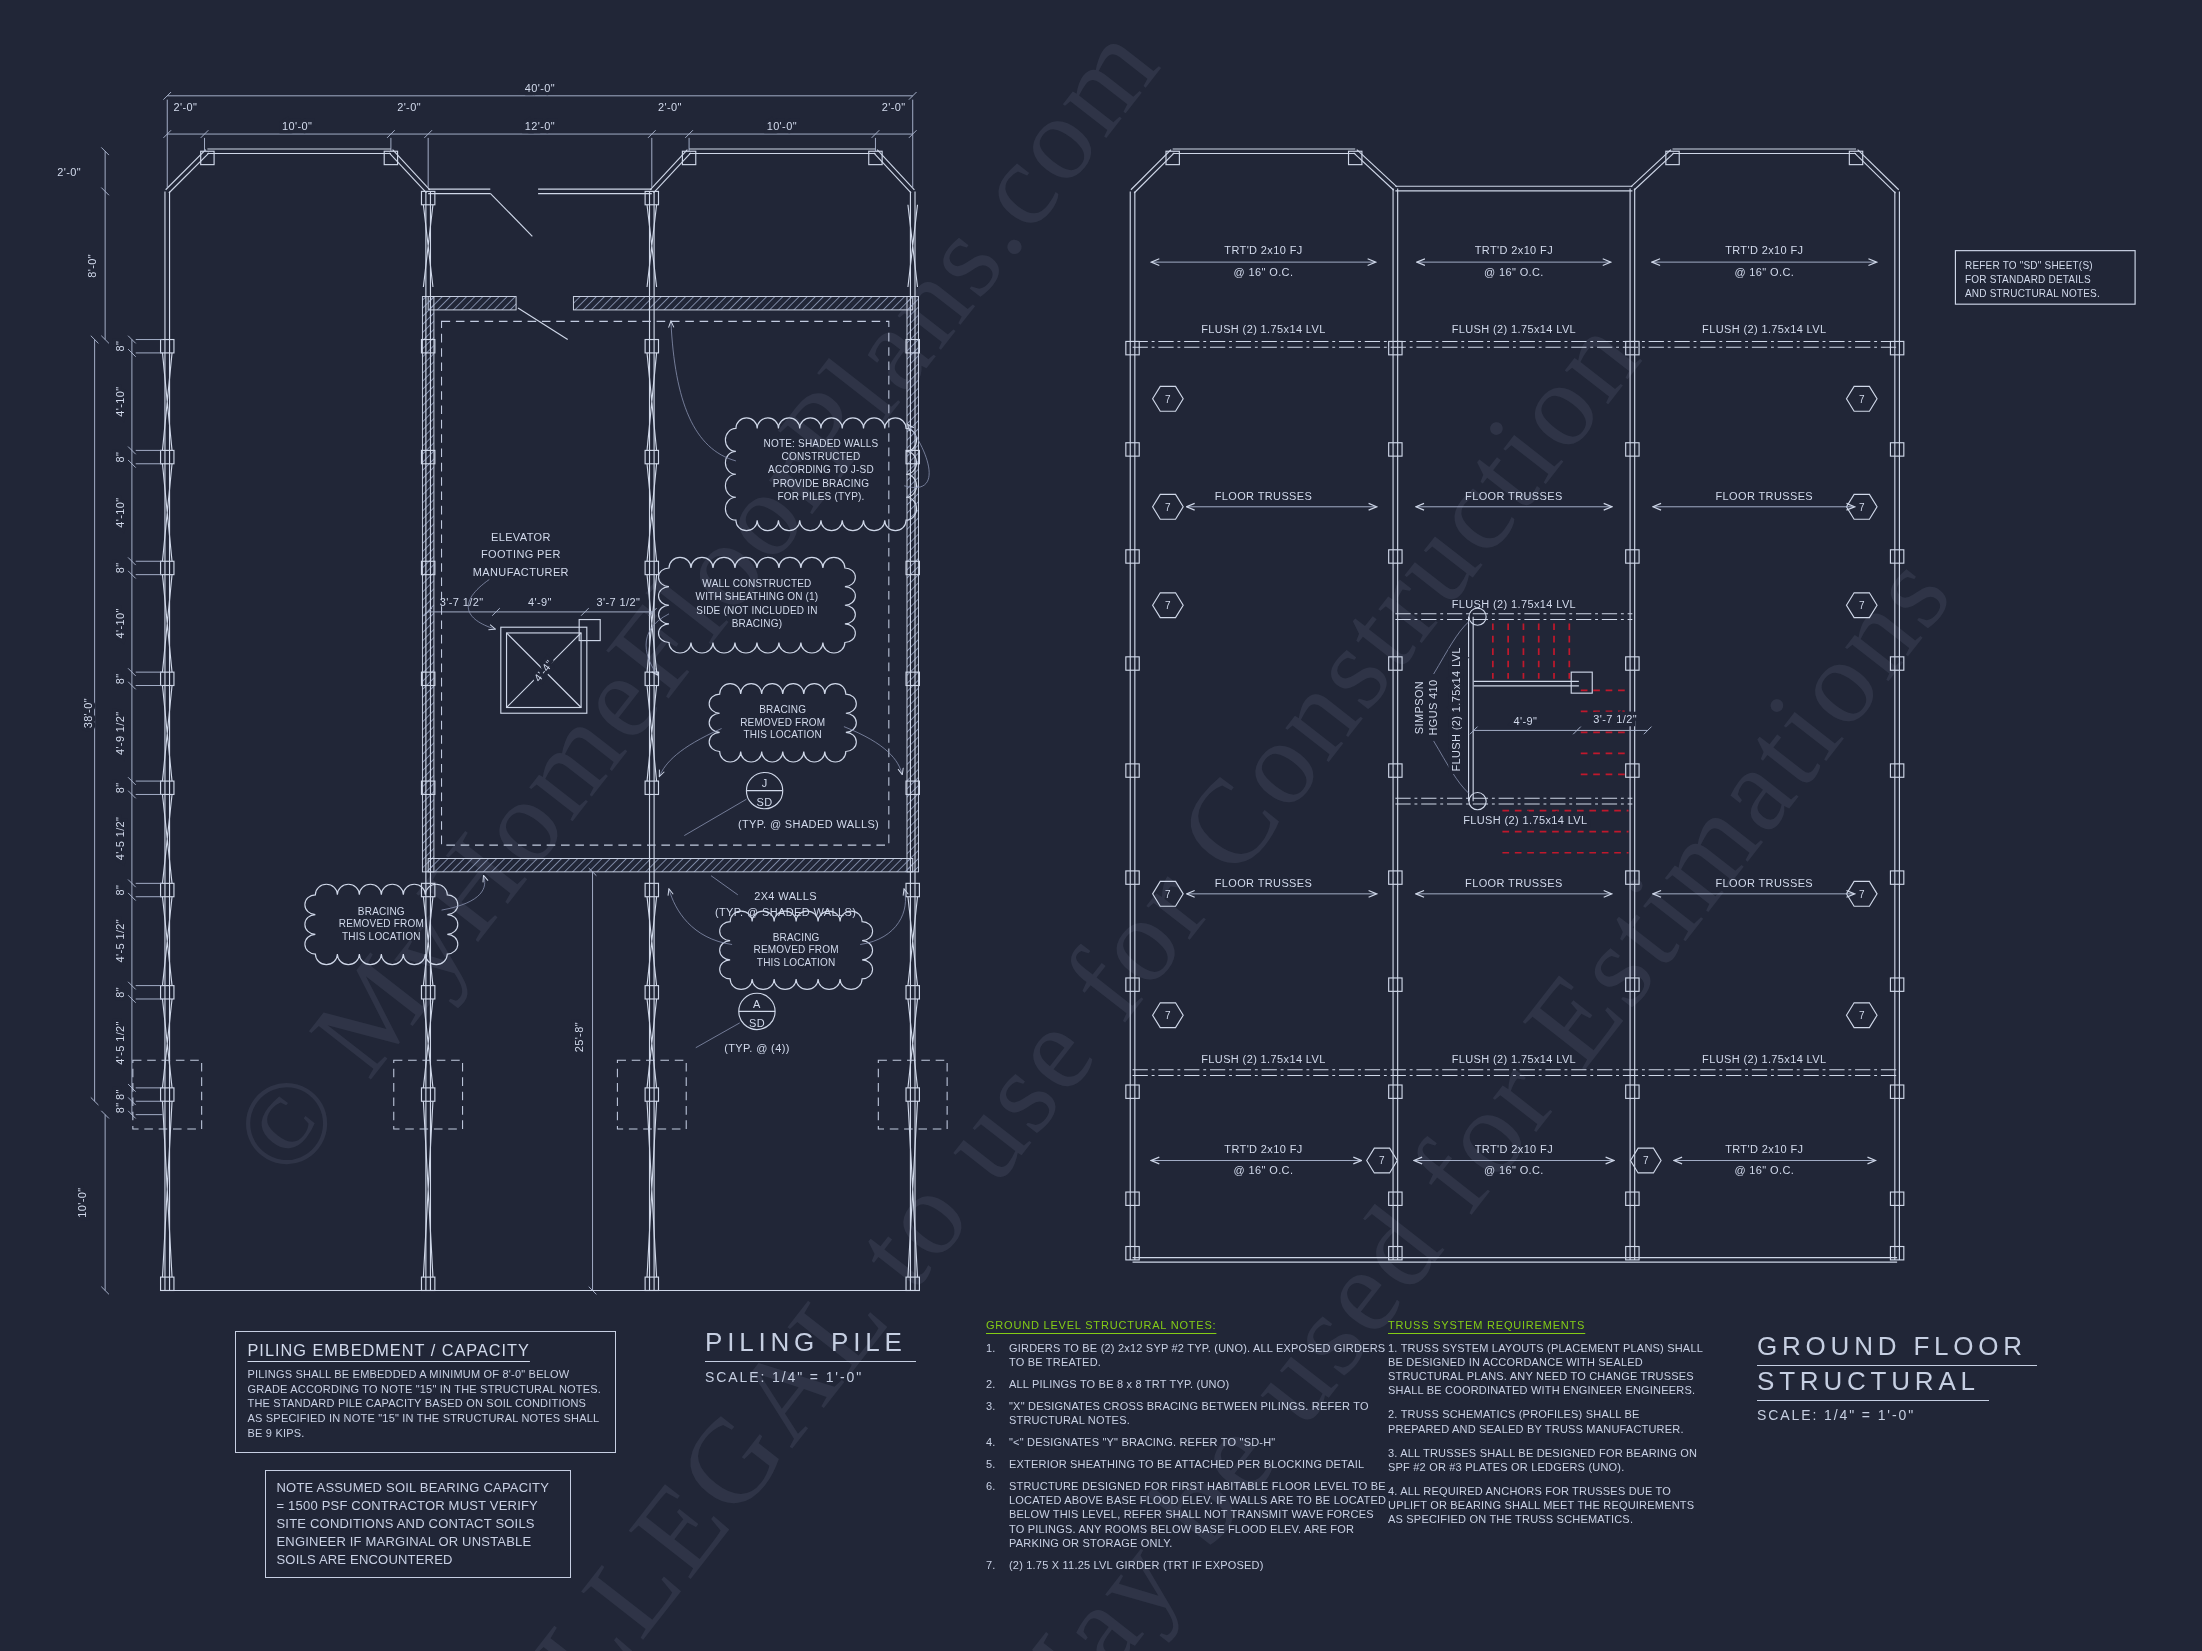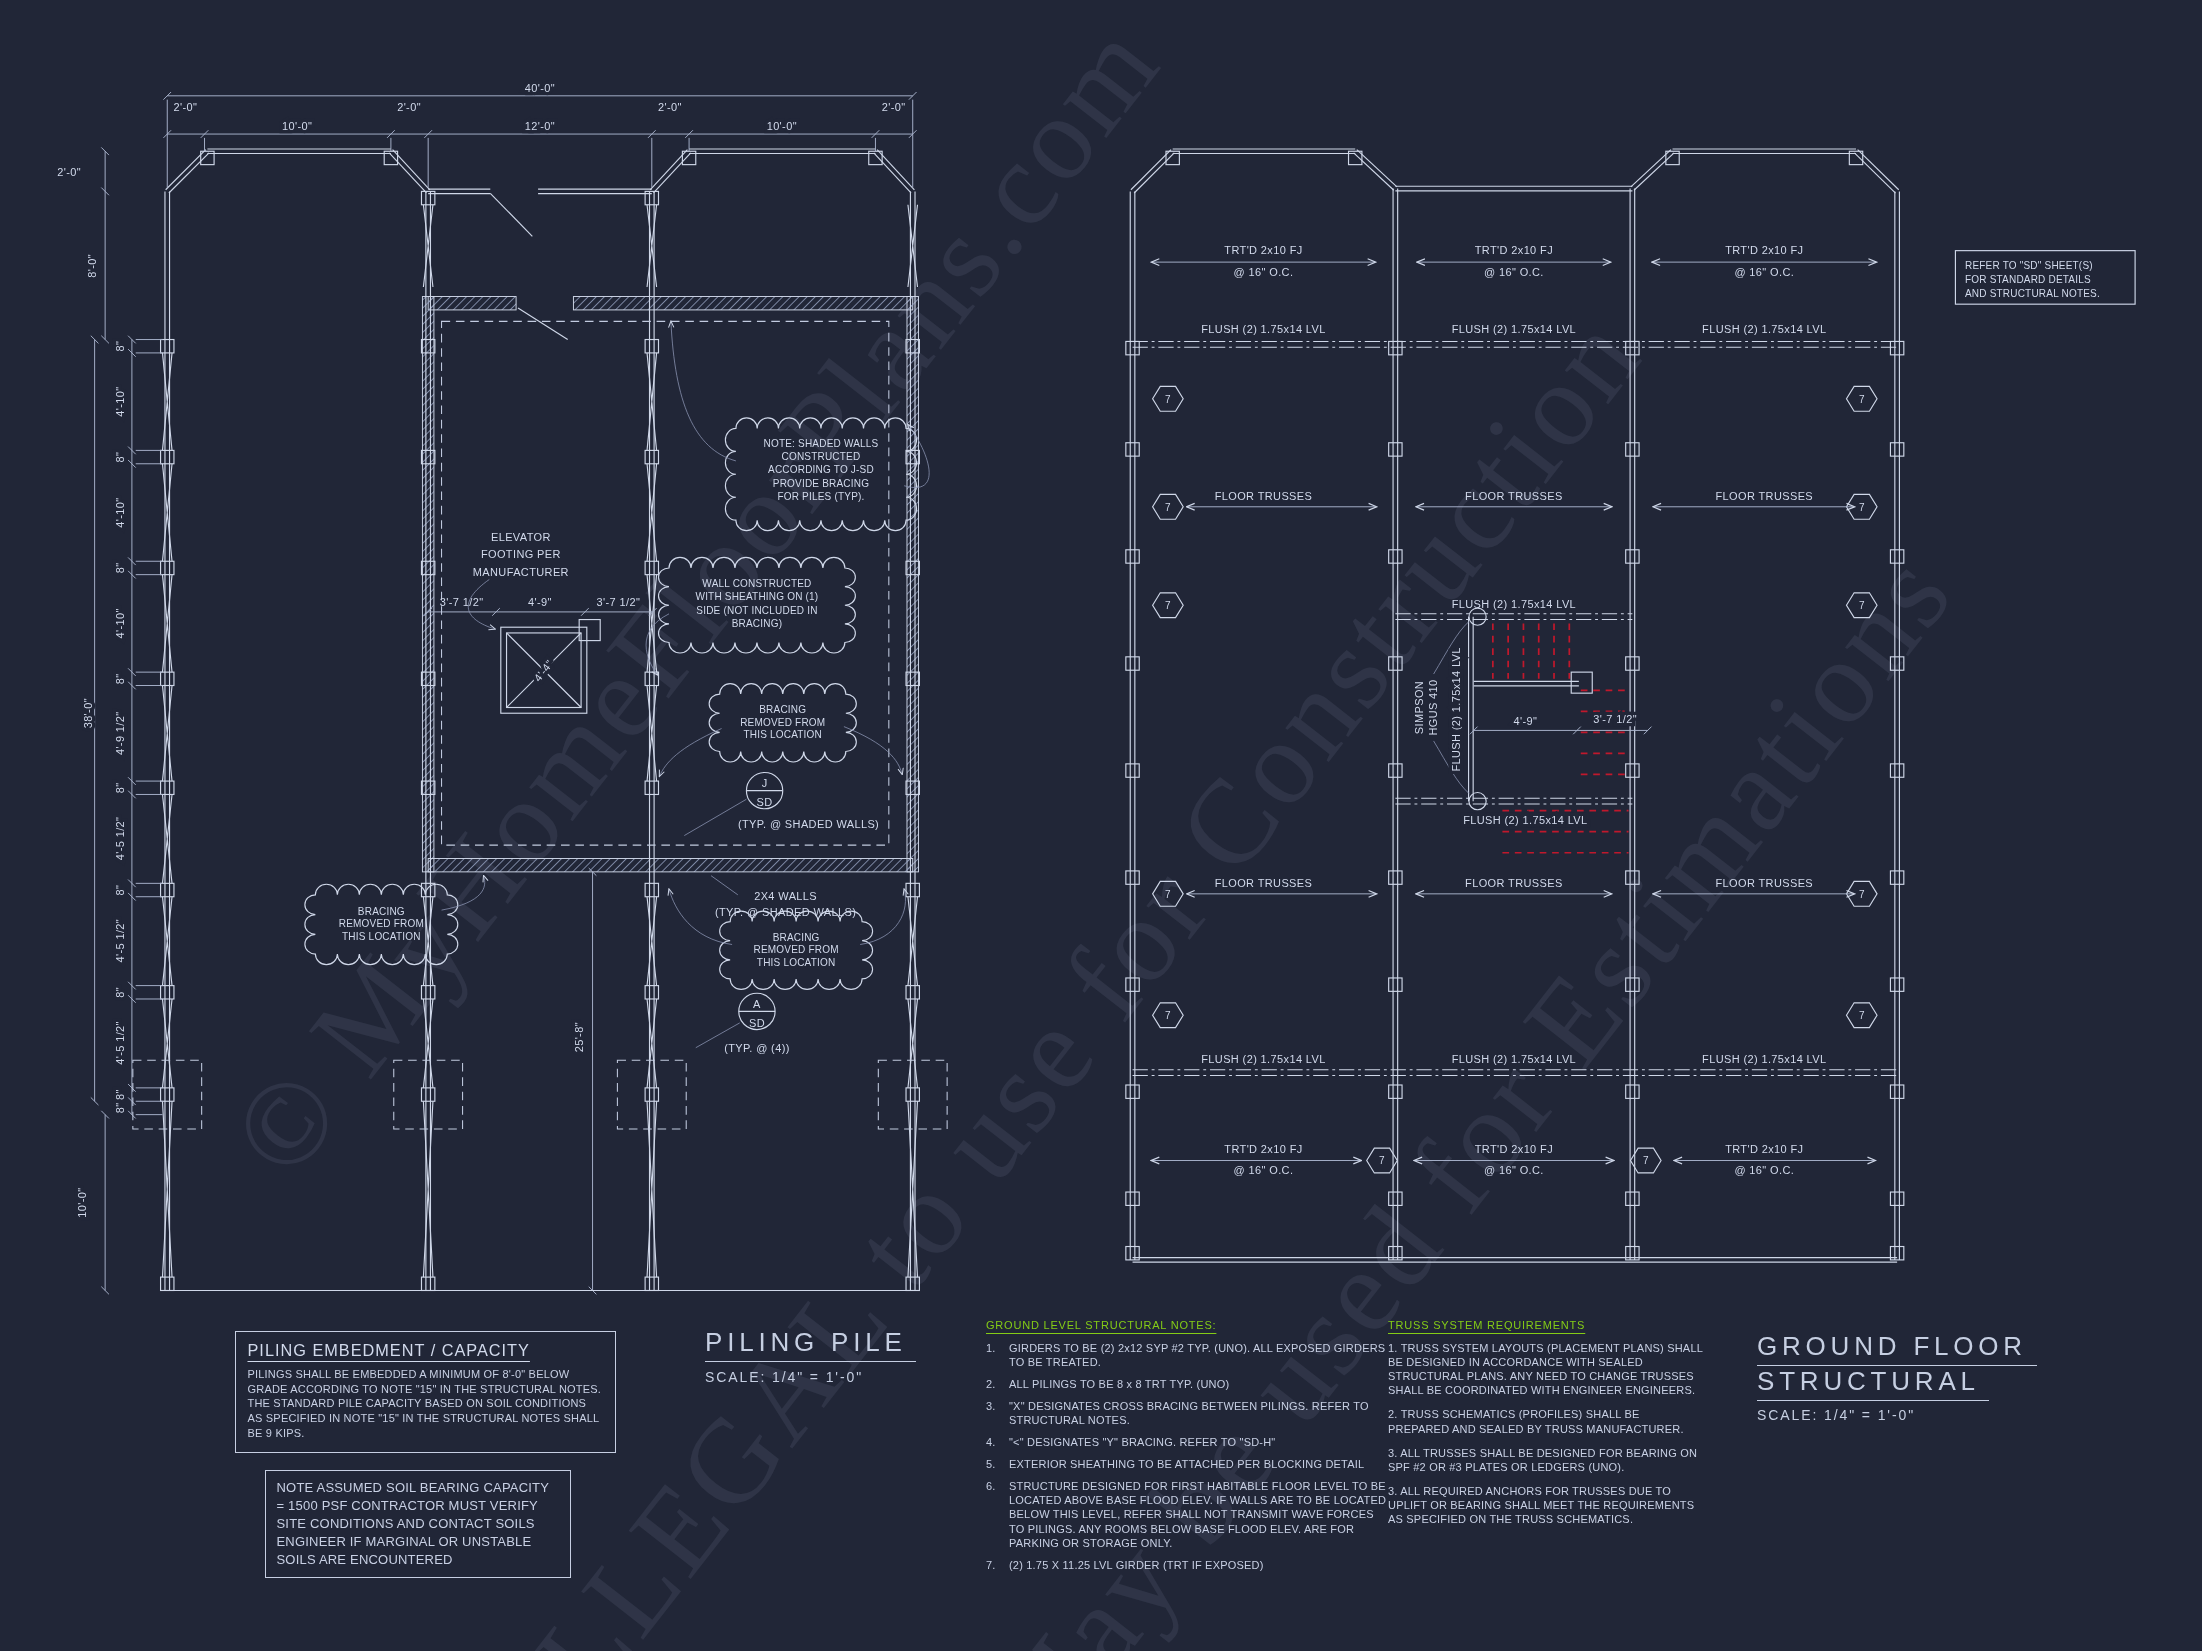--- a/index.html
+++ b/index.html
@@ -589,7 +589,7 @@
         <p>1. TRUSS SYSTEM LAYOUTS (PLACEMENT PLANS) SHALL BE DESIGNED IN ACCORDANCE WITH SEALED STRUCTURAL PLANS. ANY NEED TO CHANGE TRUSSES SHALL BE COORDINATED WITH ENGINEER ENGINEERS.</p>
         <p>2. TRUSS SCHEMATICS (PROFILES) SHALL BE PREPARED AND SEALED BY TRUSS MANUFACTURER.</p>
         <p>3. ALL TRUSSES SHALL BE DESIGNED FOR BEARING ON SPF #2 OR #3 PLATES OR LEDGERS (UNO).</p>
-        <p>3. ALL REQUIRED ANCHORS FOR TRUSSES DUE TO UPLIFT OR BEARING SHALL MEET THE REQUIREMENTS AS SPECIFIED ON THE TRUSS SCHEMATICS.</p>
+        <p>4. ALL REQUIRED ANCHORS FOR TRUSSES DUE TO UPLIFT OR BEARING SHALL MEET THE REQUIREMENTS AS SPECIFIED ON THE TRUSS SCHEMATICS.</p>
       </div>
   </div>
 

